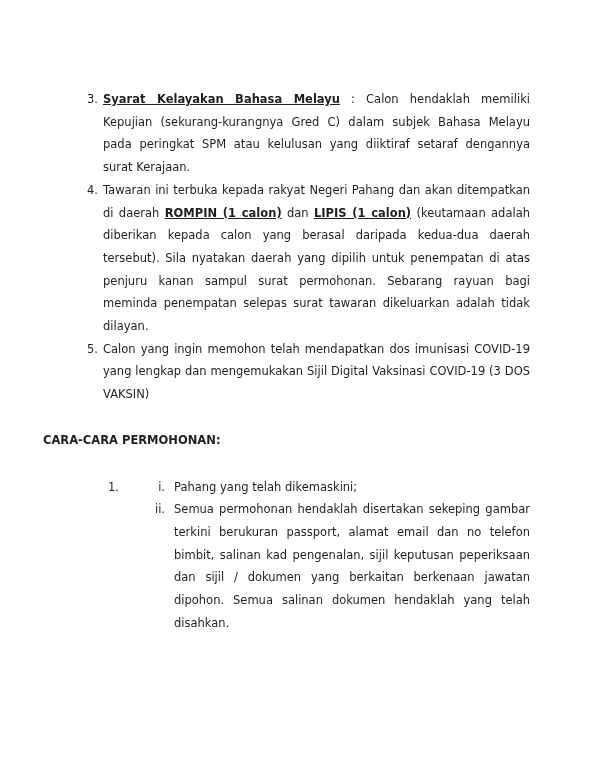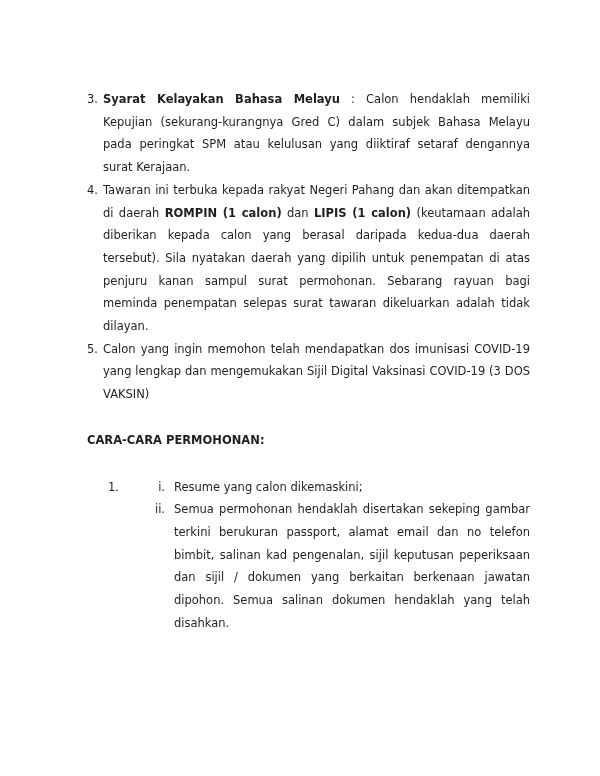--- a/index.html
+++ b/index.html
@@ -68,6 +68,7 @@
   }
   b {
     font-weight: bold;
+    text-decoration: underline;
   }
 </style>
 </head>

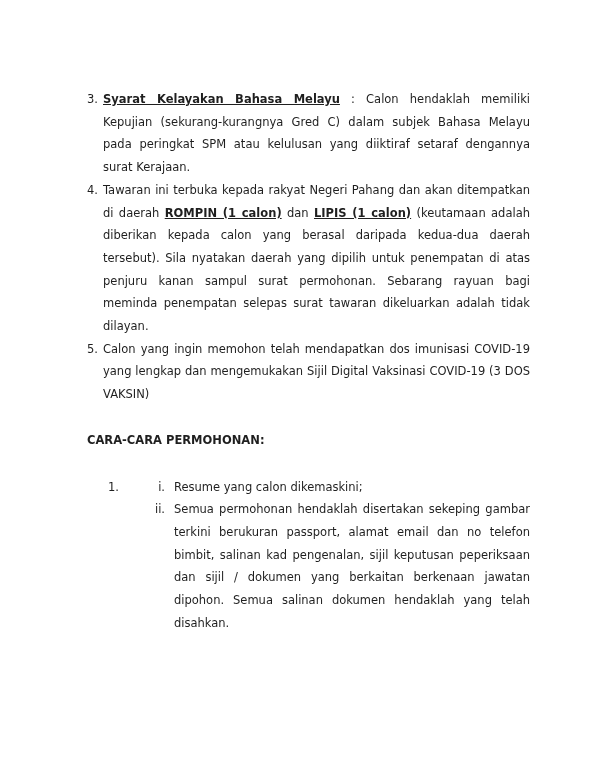--- a/index.html
+++ b/index.html
@@ -43,7 +43,7 @@
     padding-left: 16px;
   }
   .section-heading {
-    margin: 23px 0 0 87px;
+    margin: 23px 0 0 43px;
     font-weight: bold;
   }
   .list-app {

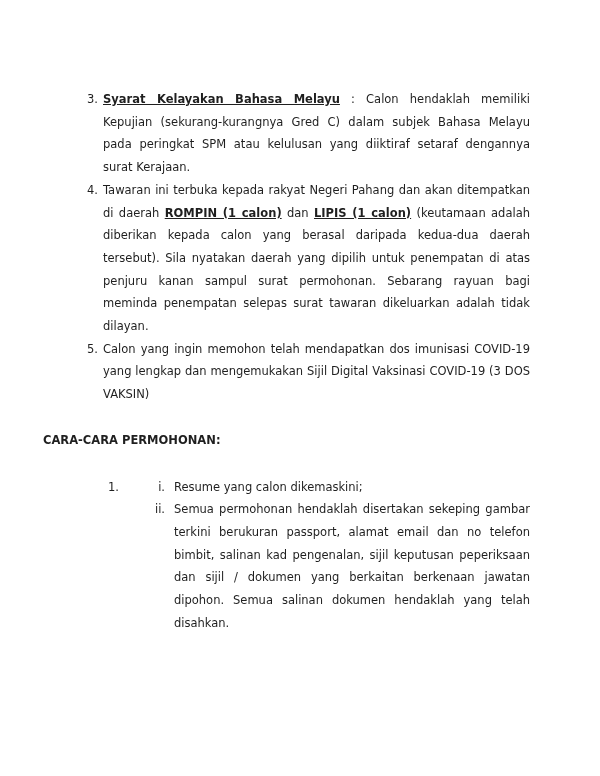--- a/index.html
+++ b/index.html
@@ -90,7 +90,7 @@
     </ol>
 
     <ol class="list-sub">
-      <li class="li"><span class="num">i.</span><span>Resume yang calon dikemaskini;</span></li>
+      <li class="li"><span class="num">i.</span><span>Pahang yang telah dikemaskini;</span></li>
       <li class="li"><span class="num">ii.</span><span>Semua permohonan hendaklah disertakan sekeping gambar terkini berukuran passport, alamat email dan no telefon bimbit, salinan kad pengenalan, sijil keputusan peperiksaan dan sijil / dokumen yang berkaitan berkenaan jawatan dipohon. Semua salinan dokumen hendaklah yang telah disahkan.</span></li>
     </ol>
 

